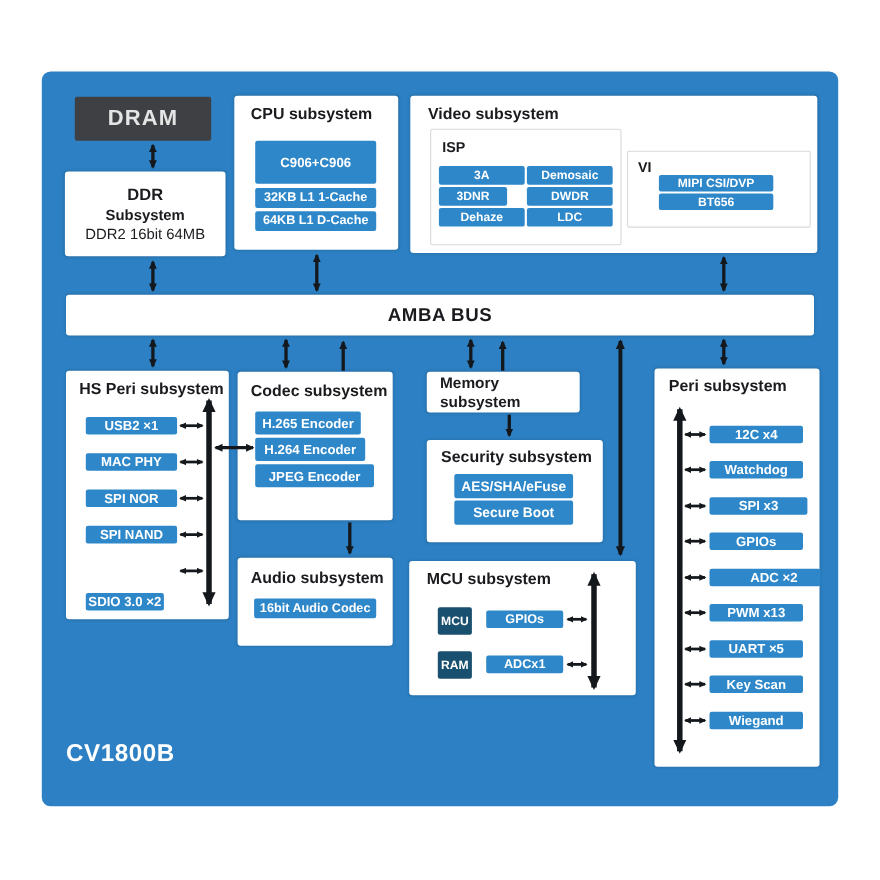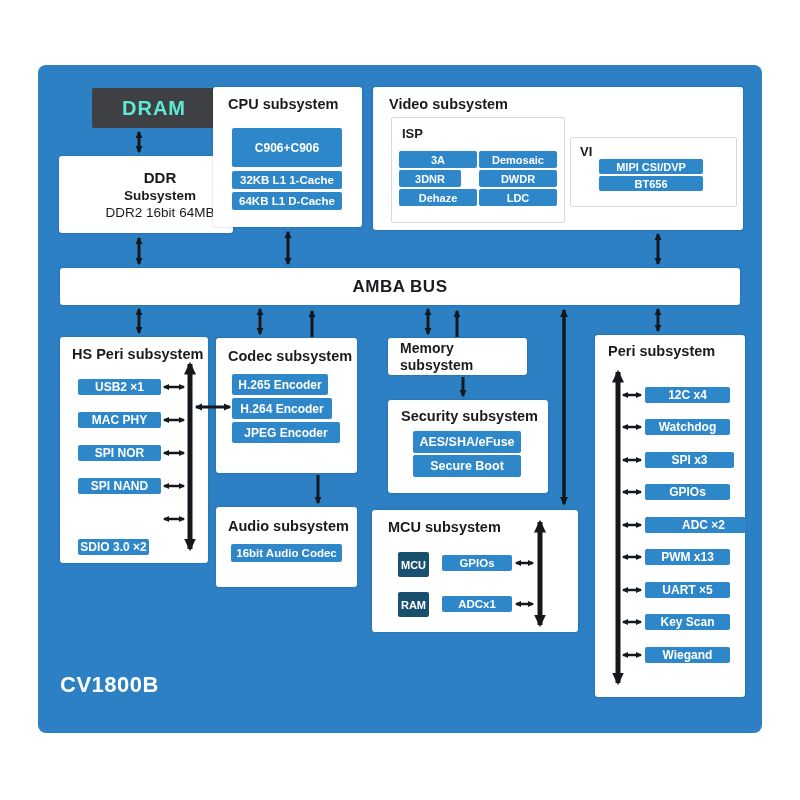--- a/index.html
+++ b/index.html
@@ -19,7 +19,7 @@
   .bar{position:absolute;background:var(--bar_blue);color:#ffffff;display:flex;align-items:center;justify-content:center;font-size:12px;font-weight:600;border-radius:2px;white-space:nowrap;}
   .darksq{position:absolute;background:var(--dark_navy);color:#ffffff;display:flex;align-items:center;justify-content:center;font-size:11px;font-weight:700;border-radius:2px;}
   .subbox{position:absolute;background:#ffffff;border:1px solid #d9d9d9;border-radius:2px;}
-  .dram{position:absolute;background:var(--dram_gray);color:#5eead4;display:flex;align-items:center;justify-content:center;font-size:20px;font-weight:700;letter-spacing:1px;border-radius:2px;margin-left:24px;}
+  .dram{position:absolute;background:var(--dram_gray);color:#e5e5e5;display:flex;align-items:center;justify-content:center;font-size:20px;font-weight:700;letter-spacing:1px;border-radius:2px;}
   .ddrbox{display:flex;flex-direction:column;align-items:center;justify-content:center;gap:2px;color:var(--title_ink);text-align:center;}
   .ddr-l1{font-size:15px;font-weight:700;}
   .ddr-l2{font-size:13.5px;font-weight:700;}

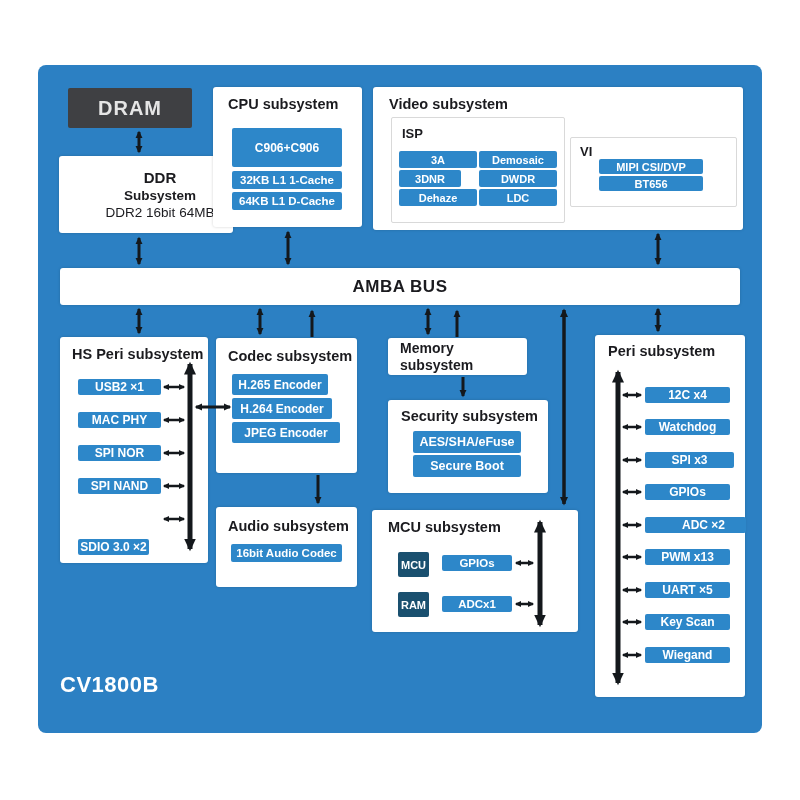--- a/index.html
+++ b/index.html
@@ -37,7 +37,7 @@
 
   <div class="dram" style="left:68px;top:88px;width:124px;height:40px;">DRAM</div>
 
-  <div class="box ddrbox" style="left:59px;top:156px;width:146px;height:77px;padding-left:28px;">
+  <div class="box ddrbox" style="left:59px;top:156px;width:146px;height:77px;">
     <div class="ddr-l1">DDR</div>
     <div class="ddr-l2">Subsystem</div>
     <div class="ddr-l3">DDR2 16bit 64MB</div>

